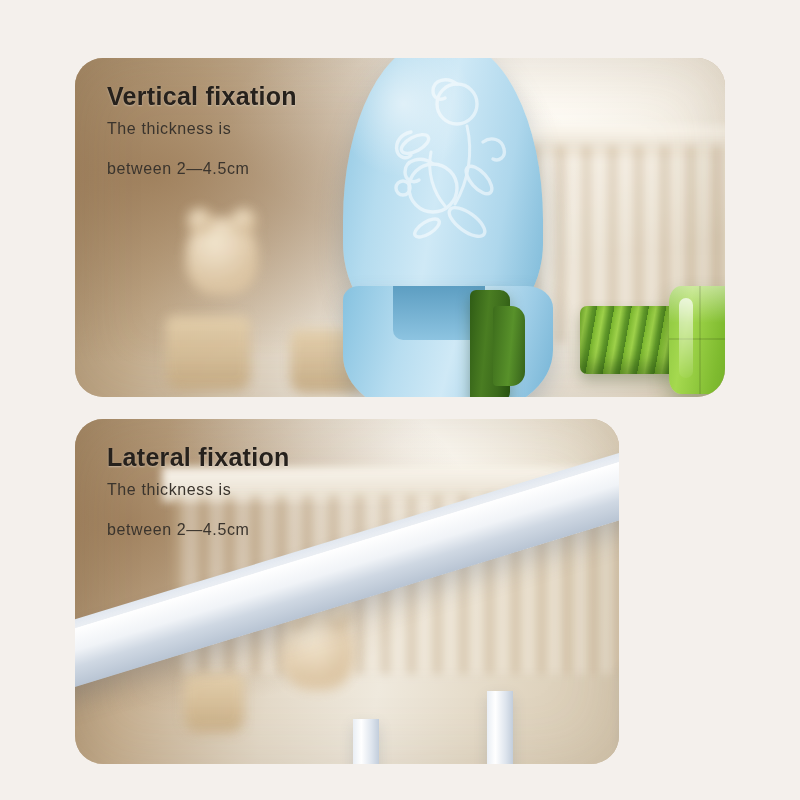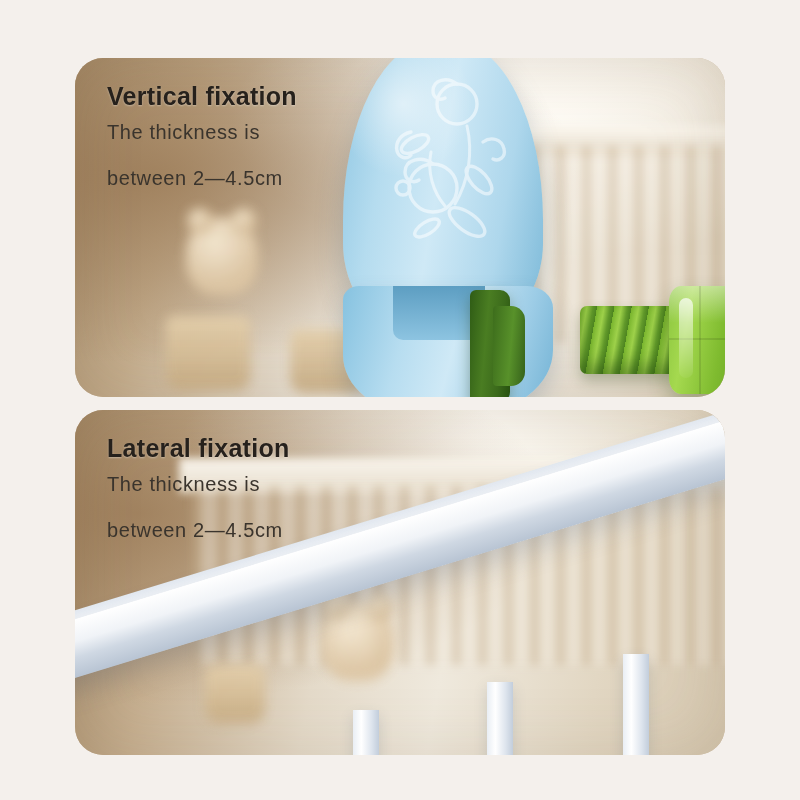--- a/index.html
+++ b/index.html
@@ -91,7 +91,7 @@
     text-shadow:0 1px 2px rgba(255,255,255,.35);
   }
   .caption .line {
-    font-size:20px; color:#3a342d; line-height:1.5;
+    font-size:16px; color:#3a342d; line-height:1.5;
     letter-spacing:.6px; white-space:nowrap; margin-top:6px;
   }
   .caption .line + .line { margin-top:16px; }

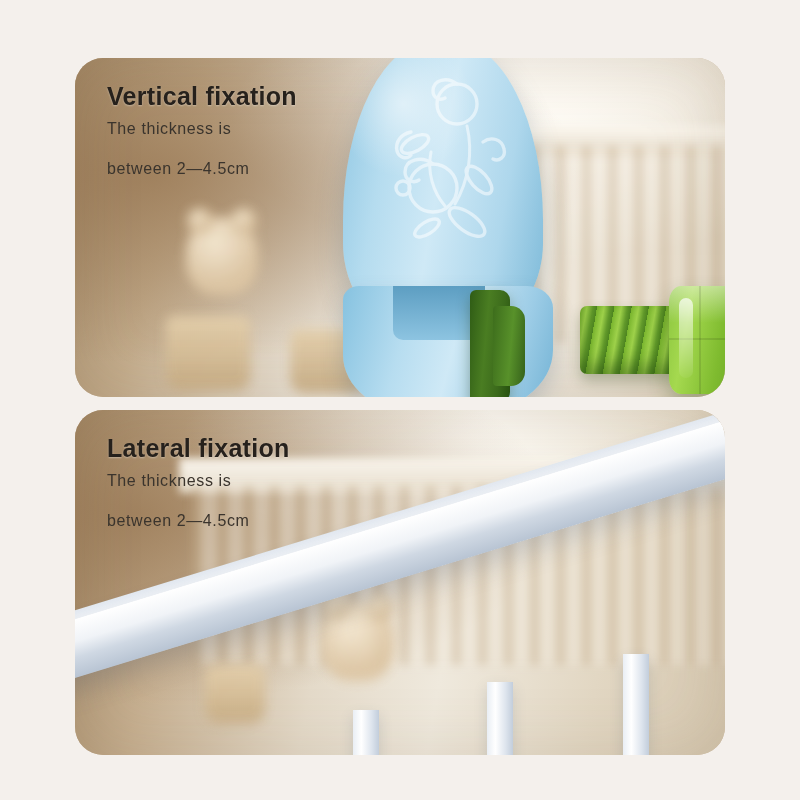--- a/index.html
+++ b/index.html
@@ -24,7 +24,7 @@
     background:#cbb79d;
   }
   #panel-vertical { left:75px; top:58px;  width:650px; height:339px; }
-  #panel-lateral  { left:75px; top:410px; width:650px; height:345px; }
+  #panel-lateral  { left:75px; top:419px; width:544px; height:345px; }
 
   
   .bg { position:absolute; inset:0; }

